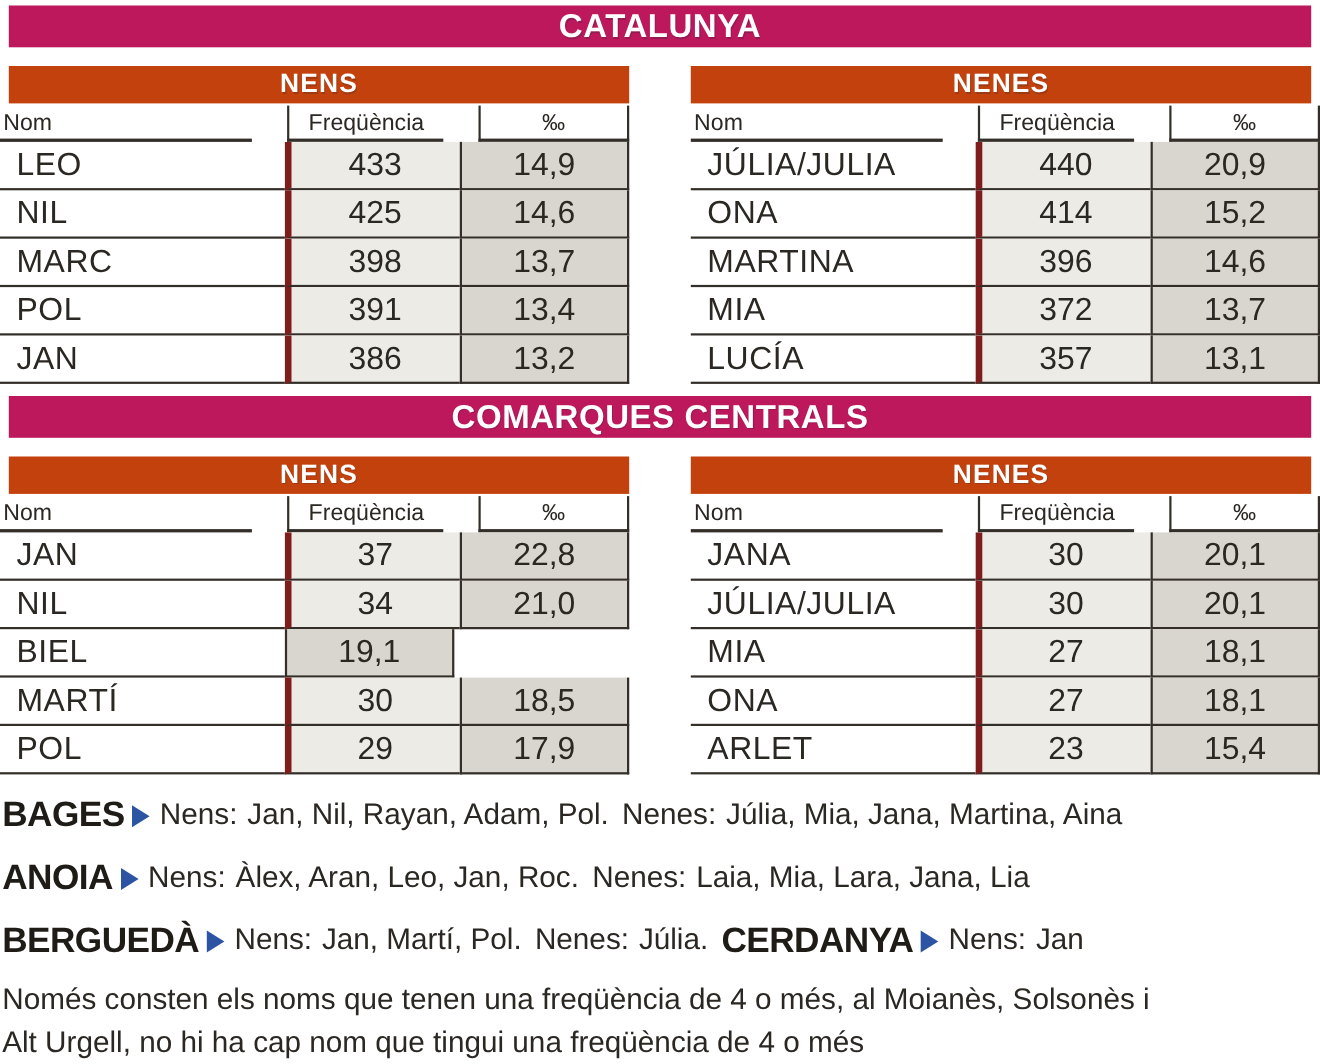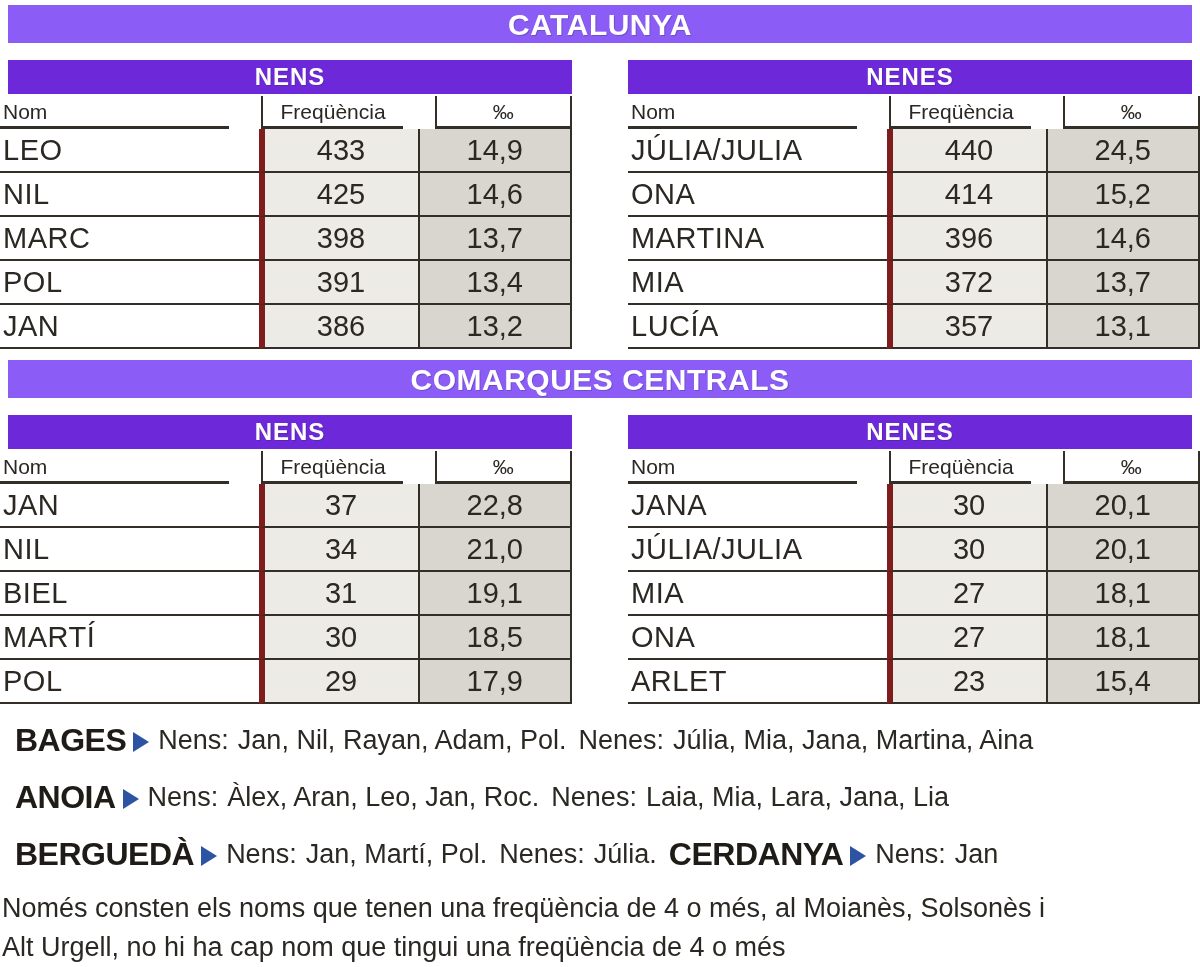--- a/index.html
+++ b/index.html
@@ -16,7 +16,7 @@
   .banner {
     margin: 0 8px;
     height: 38px;
-    background: #8b5cf6;
+    background: #be185d;
     color: #ffffff;
     text-align: center;
     font-size: 30px;

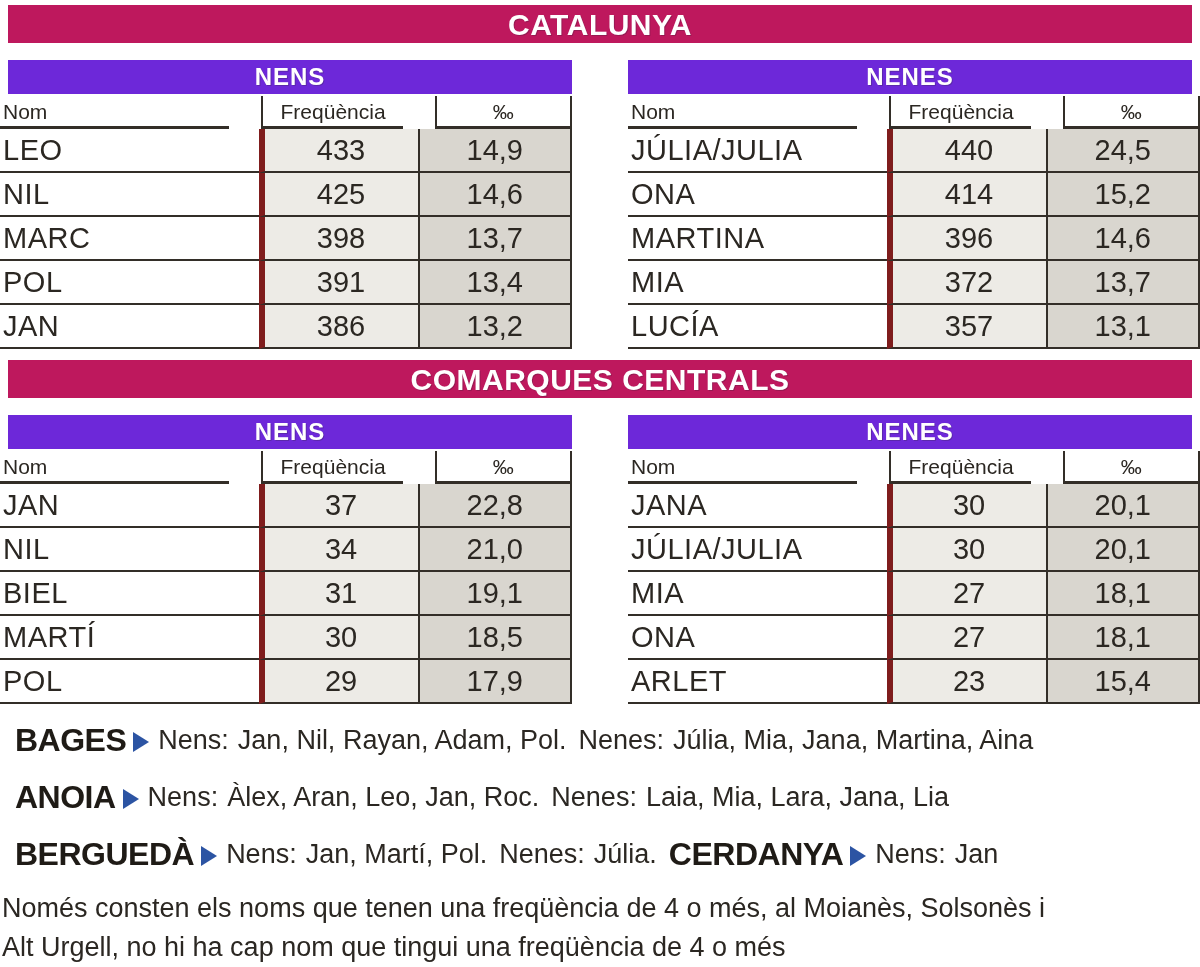--- a/index.html
+++ b/index.html
@@ -30,7 +30,7 @@
   .ntable { width: 572px; }
   .gender-bar {
     height: 34px;
-    background: #6d28d9;
+    background: #c2410c;
     color: #ffffff;
     text-align: center;
     font-size: 24px;

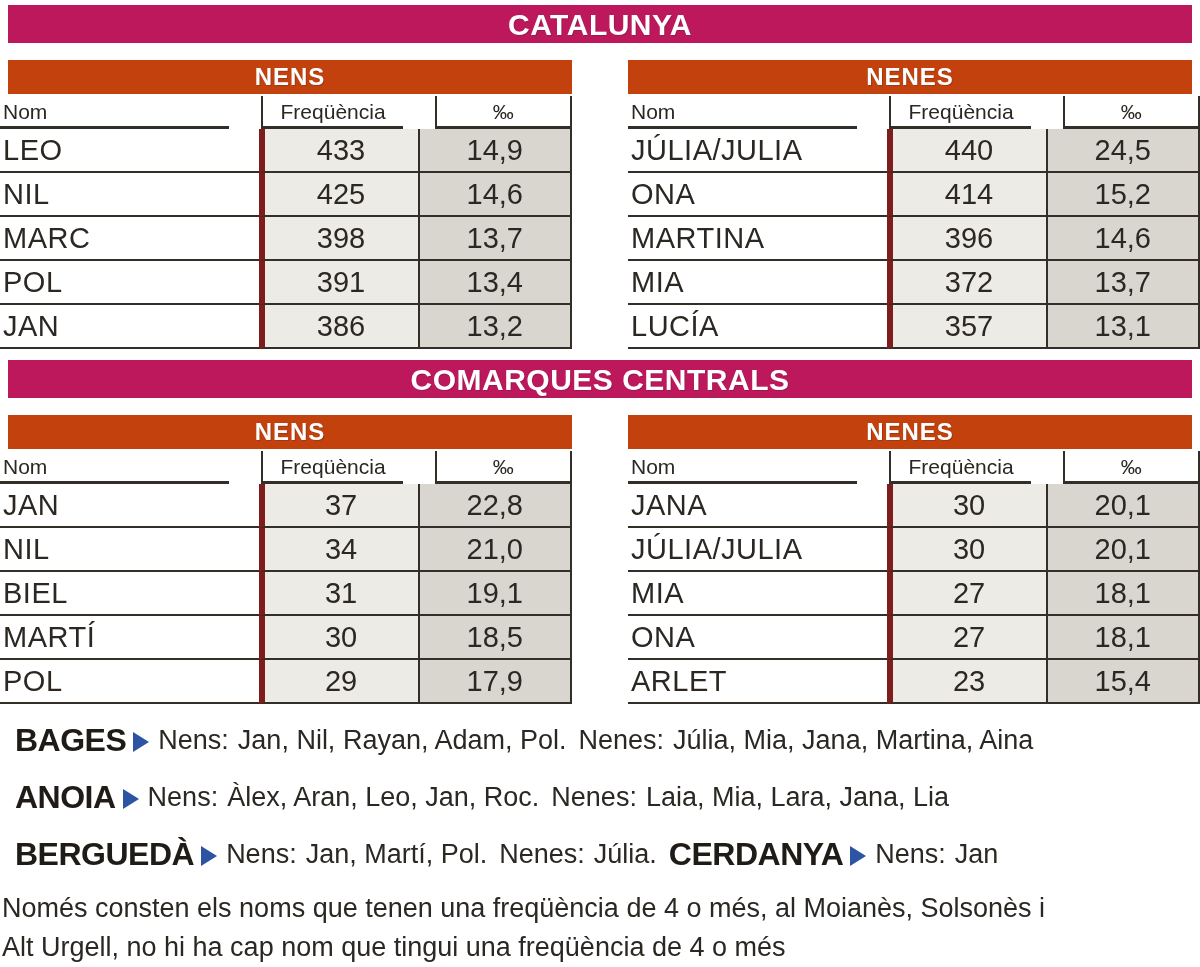--- a/index.html
+++ b/index.html
@@ -56,7 +56,7 @@
     font-size: 29px;
     overflow: hidden;
   }
-  .td.name     { width: 45.2%; padding-left: 3px; letter-spacing: 0.5px; }
+  .td.name     { width: 45.2%; padding-left: 15px; letter-spacing: 0.5px; }
   .td.freq     { width: 27.8%; text-align: center; background: #edebe6; border-left: 6px solid #7f1d1d; }
   .td.permille { width: 27.0%; text-align: center; background: #d9d6cf; border-left: 2px solid #332e28; border-right: 2px solid #332e28; }
 

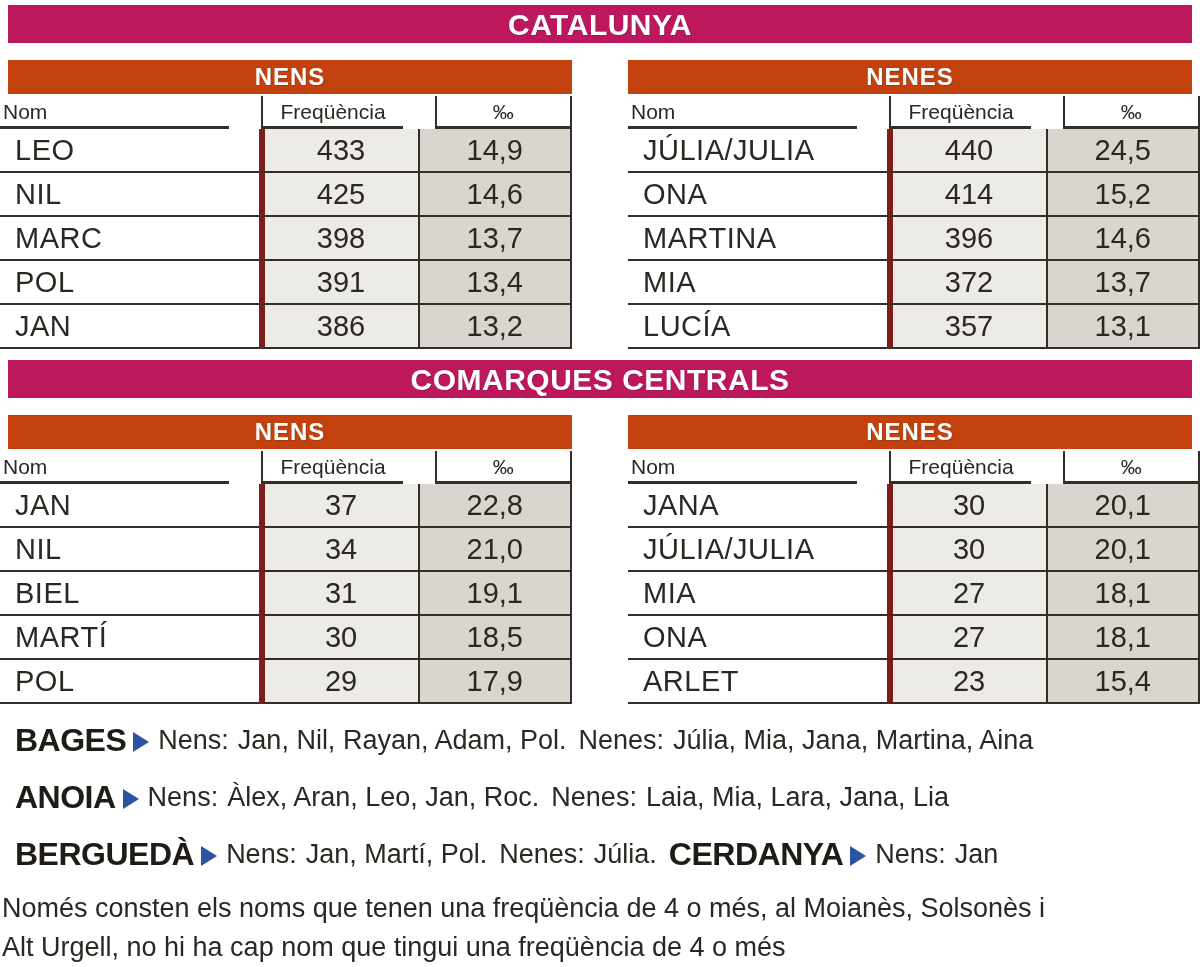--- a/index.html
+++ b/index.html
@@ -136,7 +136,7 @@
           <div class="tr">
             <div class="td name">JÚLIA/JULIA</div>
             <div class="td freq">440</div>
-            <div class="td permille">24,5</div>
+            <div class="td permille">20,9</div>
           </div>
           <div class="tr">
             <div class="td name">ONA</div>

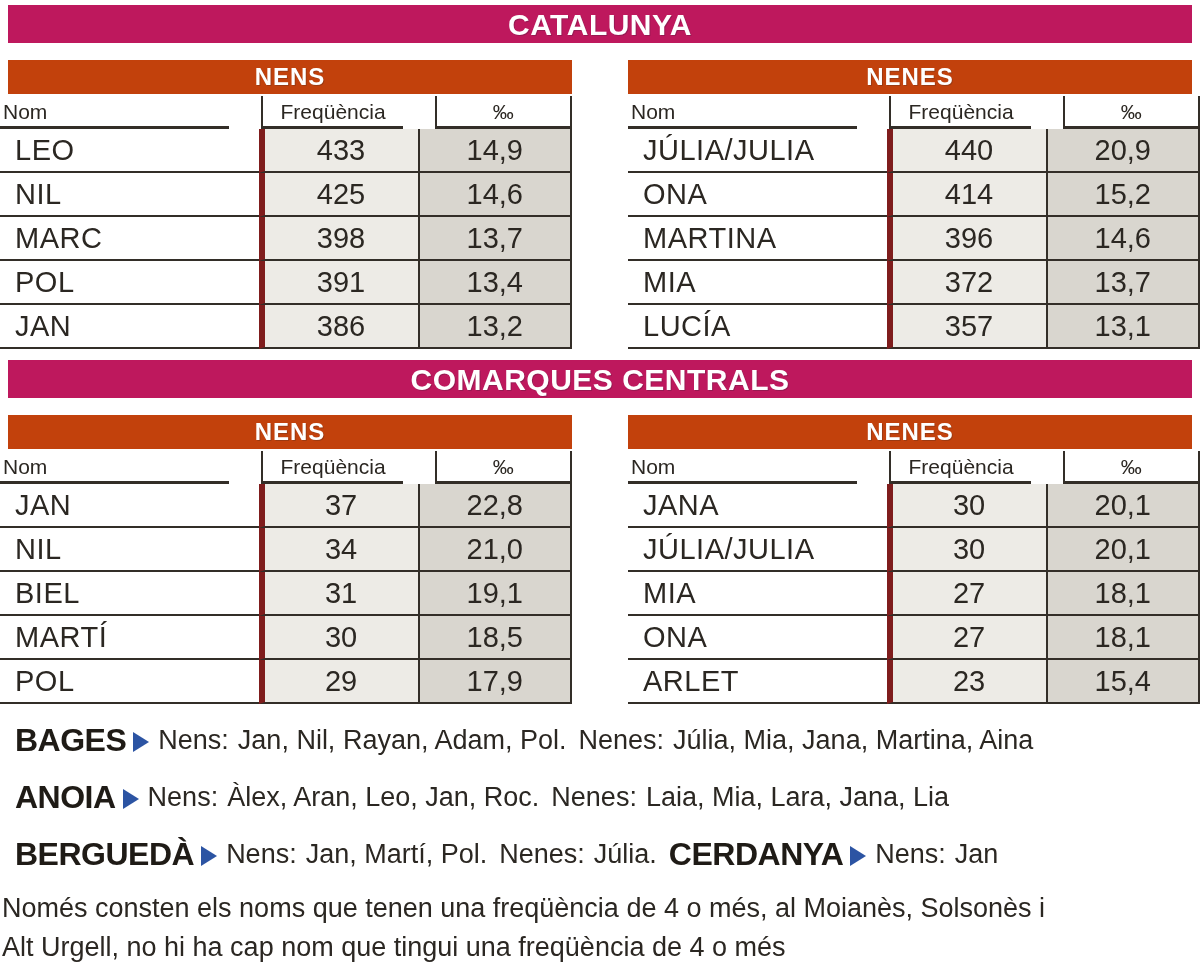--- a/index.html
+++ b/index.html
@@ -187,7 +187,6 @@
           </div>
           <div class="tr">
             <div class="td name">BIEL</div>
-            <div class="td freq">31</div>
             <div class="td permille">19,1</div>
           </div>
           <div class="tr">

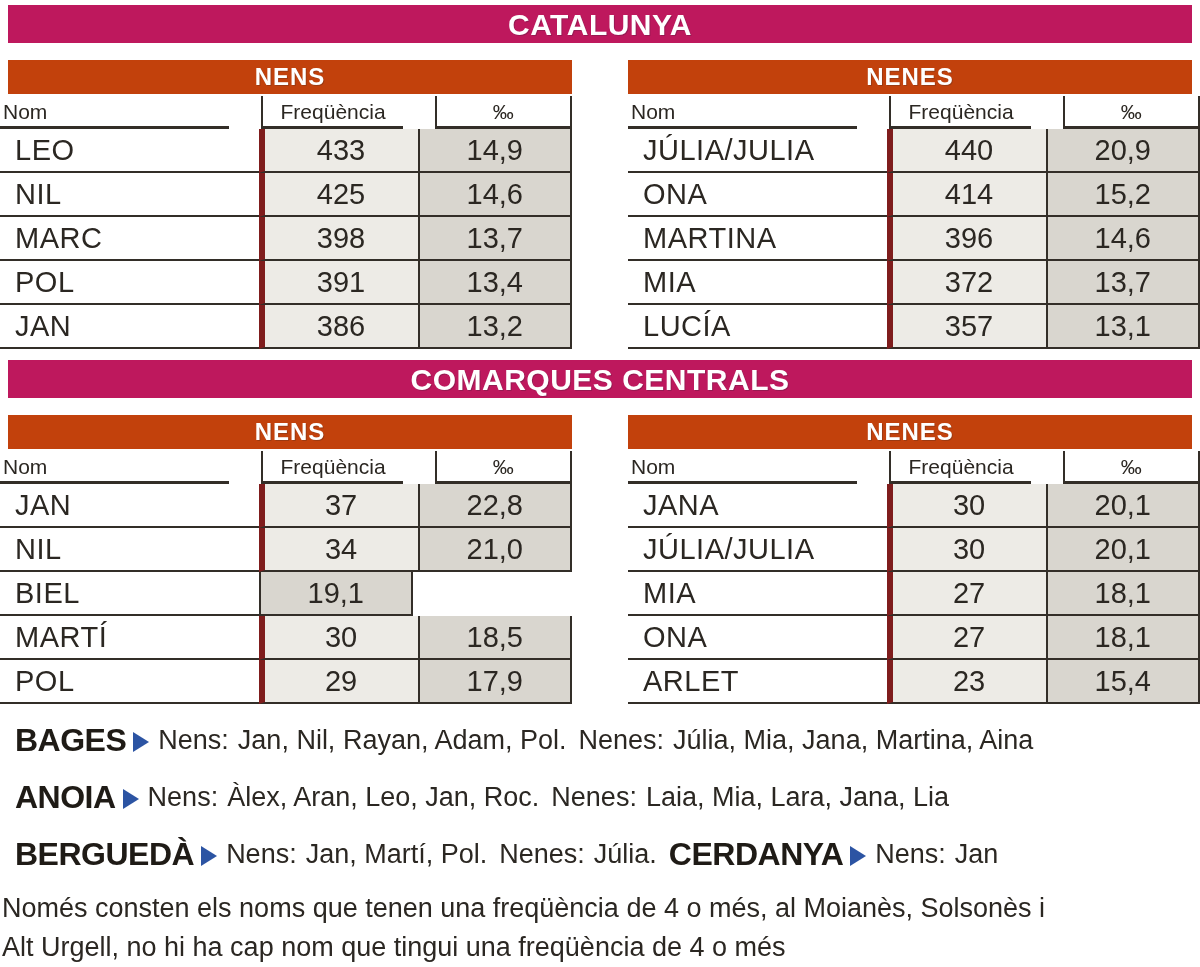--- a/index.html
+++ b/index.html
@@ -62,7 +62,7 @@
 
   .section-gap { height: 11px; }
 
-  .regions { margin-top: 8px; padding-left: 15px; }
+  .regions { margin-top: 8px; padding-left: 2px; }
   .region-line { height: 57px; display: flex; align-items: center; white-space: nowrap; }
   .region-name {
     font-size: 32px;

